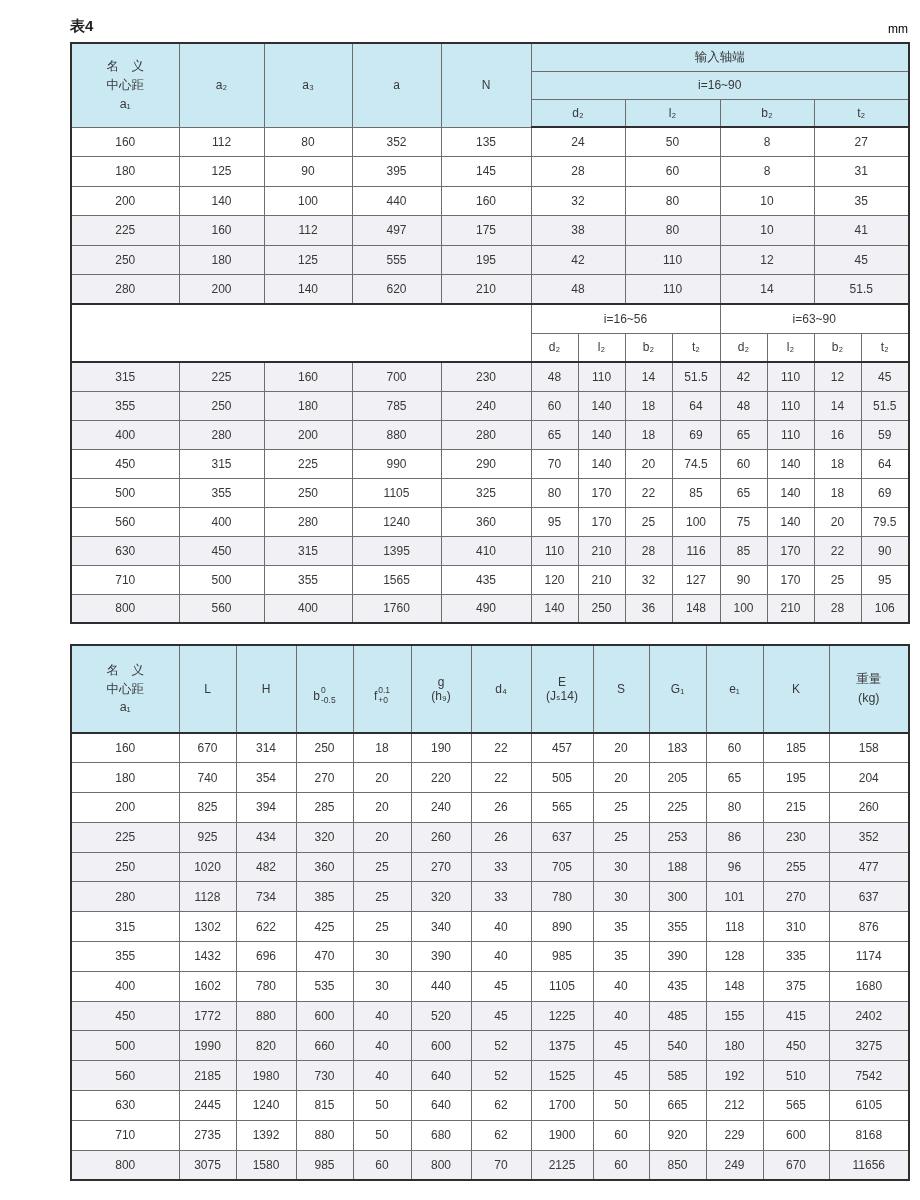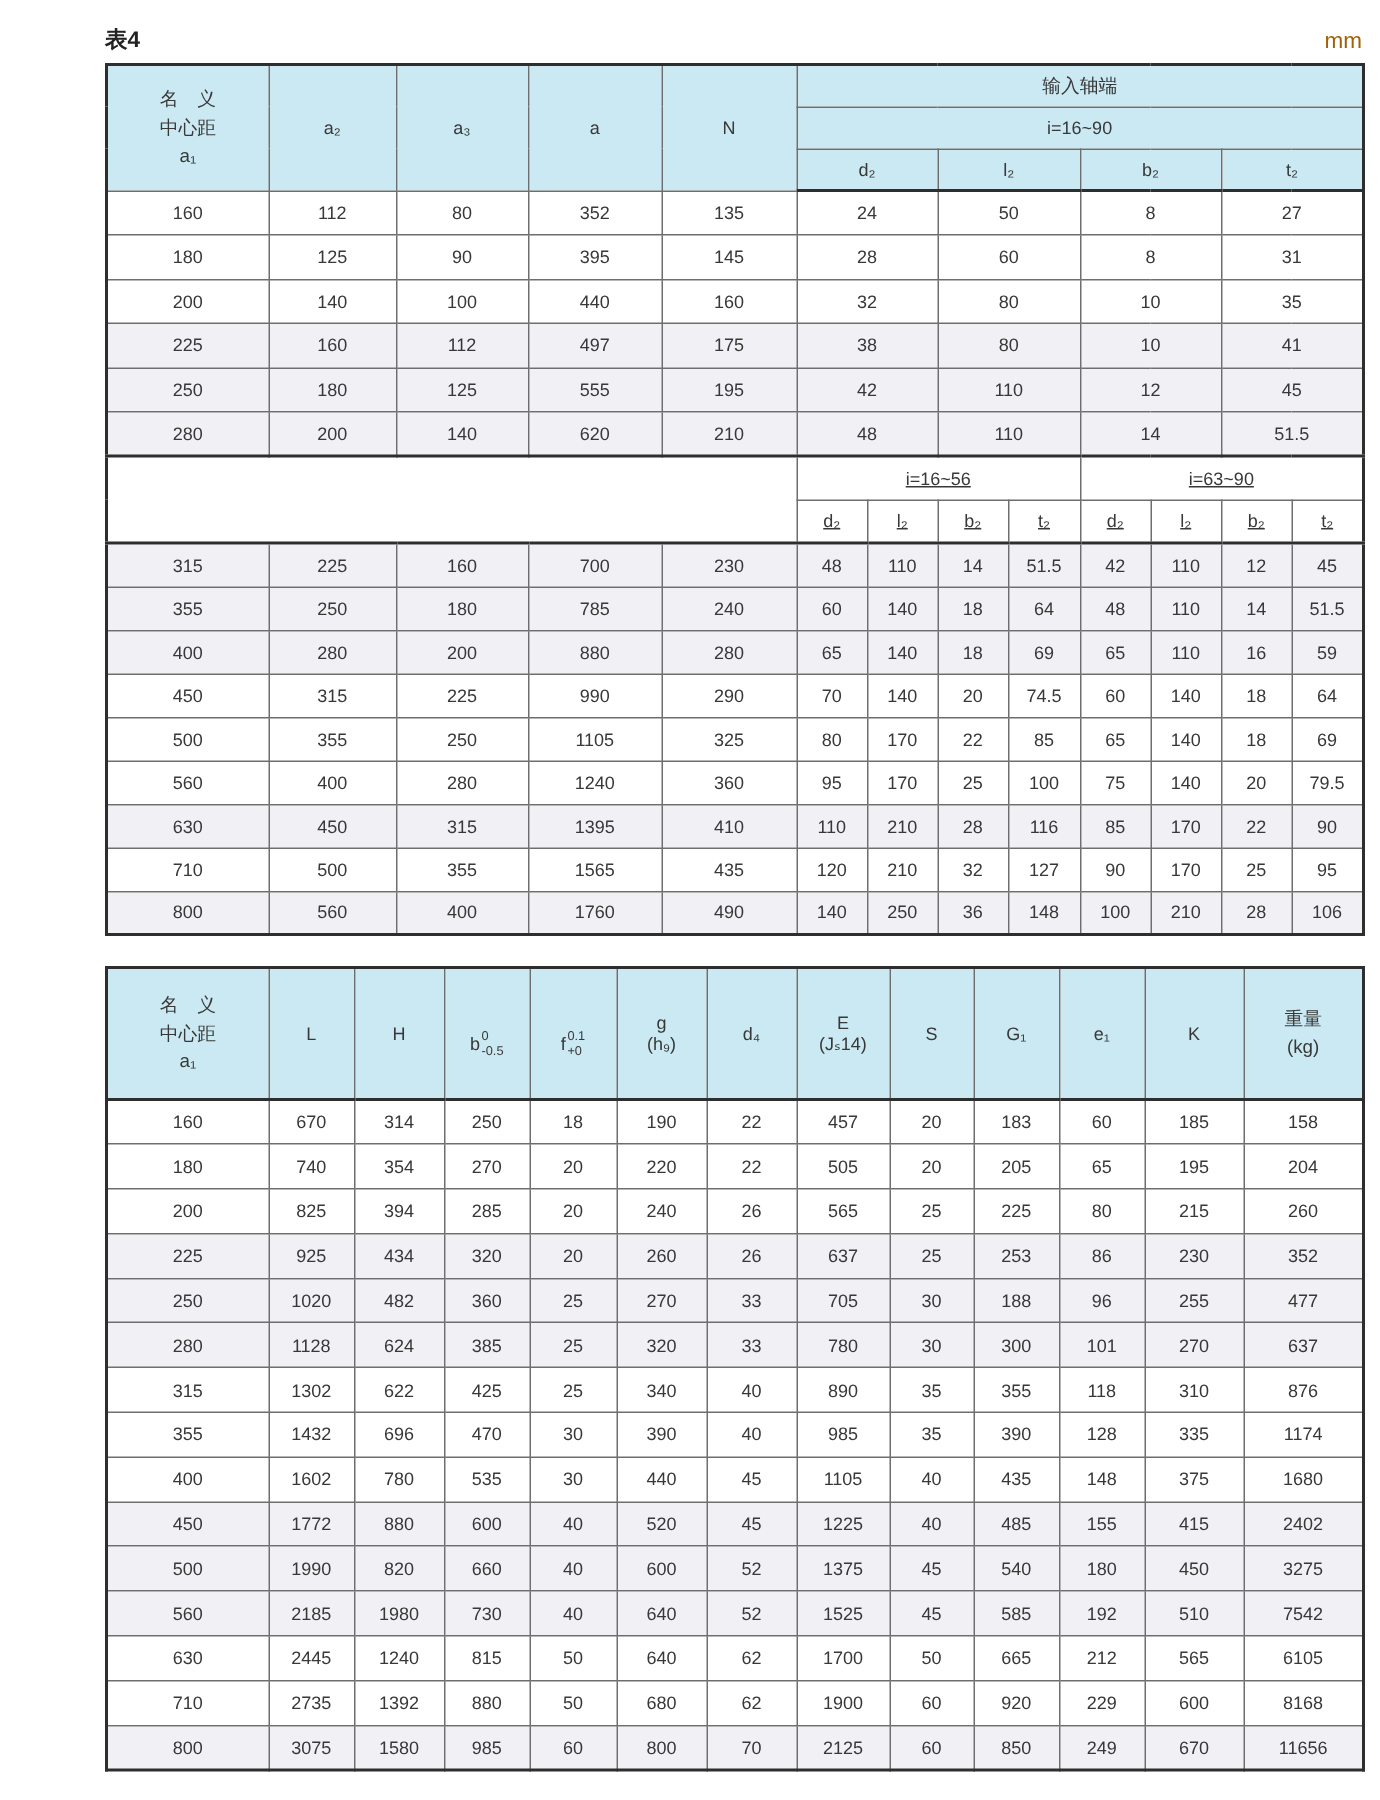--- a/index.html
+++ b/index.html
@@ -21,7 +21,7 @@
     width:838px;height:26px;margin-bottom:6px;
   }
   .doc-title{font-size:15px;font-weight:bold;color:#222;}
-  .unit{font-size:15px;color:#a16207;}
+  .unit{font-size:12px;color:#000000;}
   table{
     border-collapse:collapse;table-layout:fixed;width:838px;
     border:2px solid var(--frame);

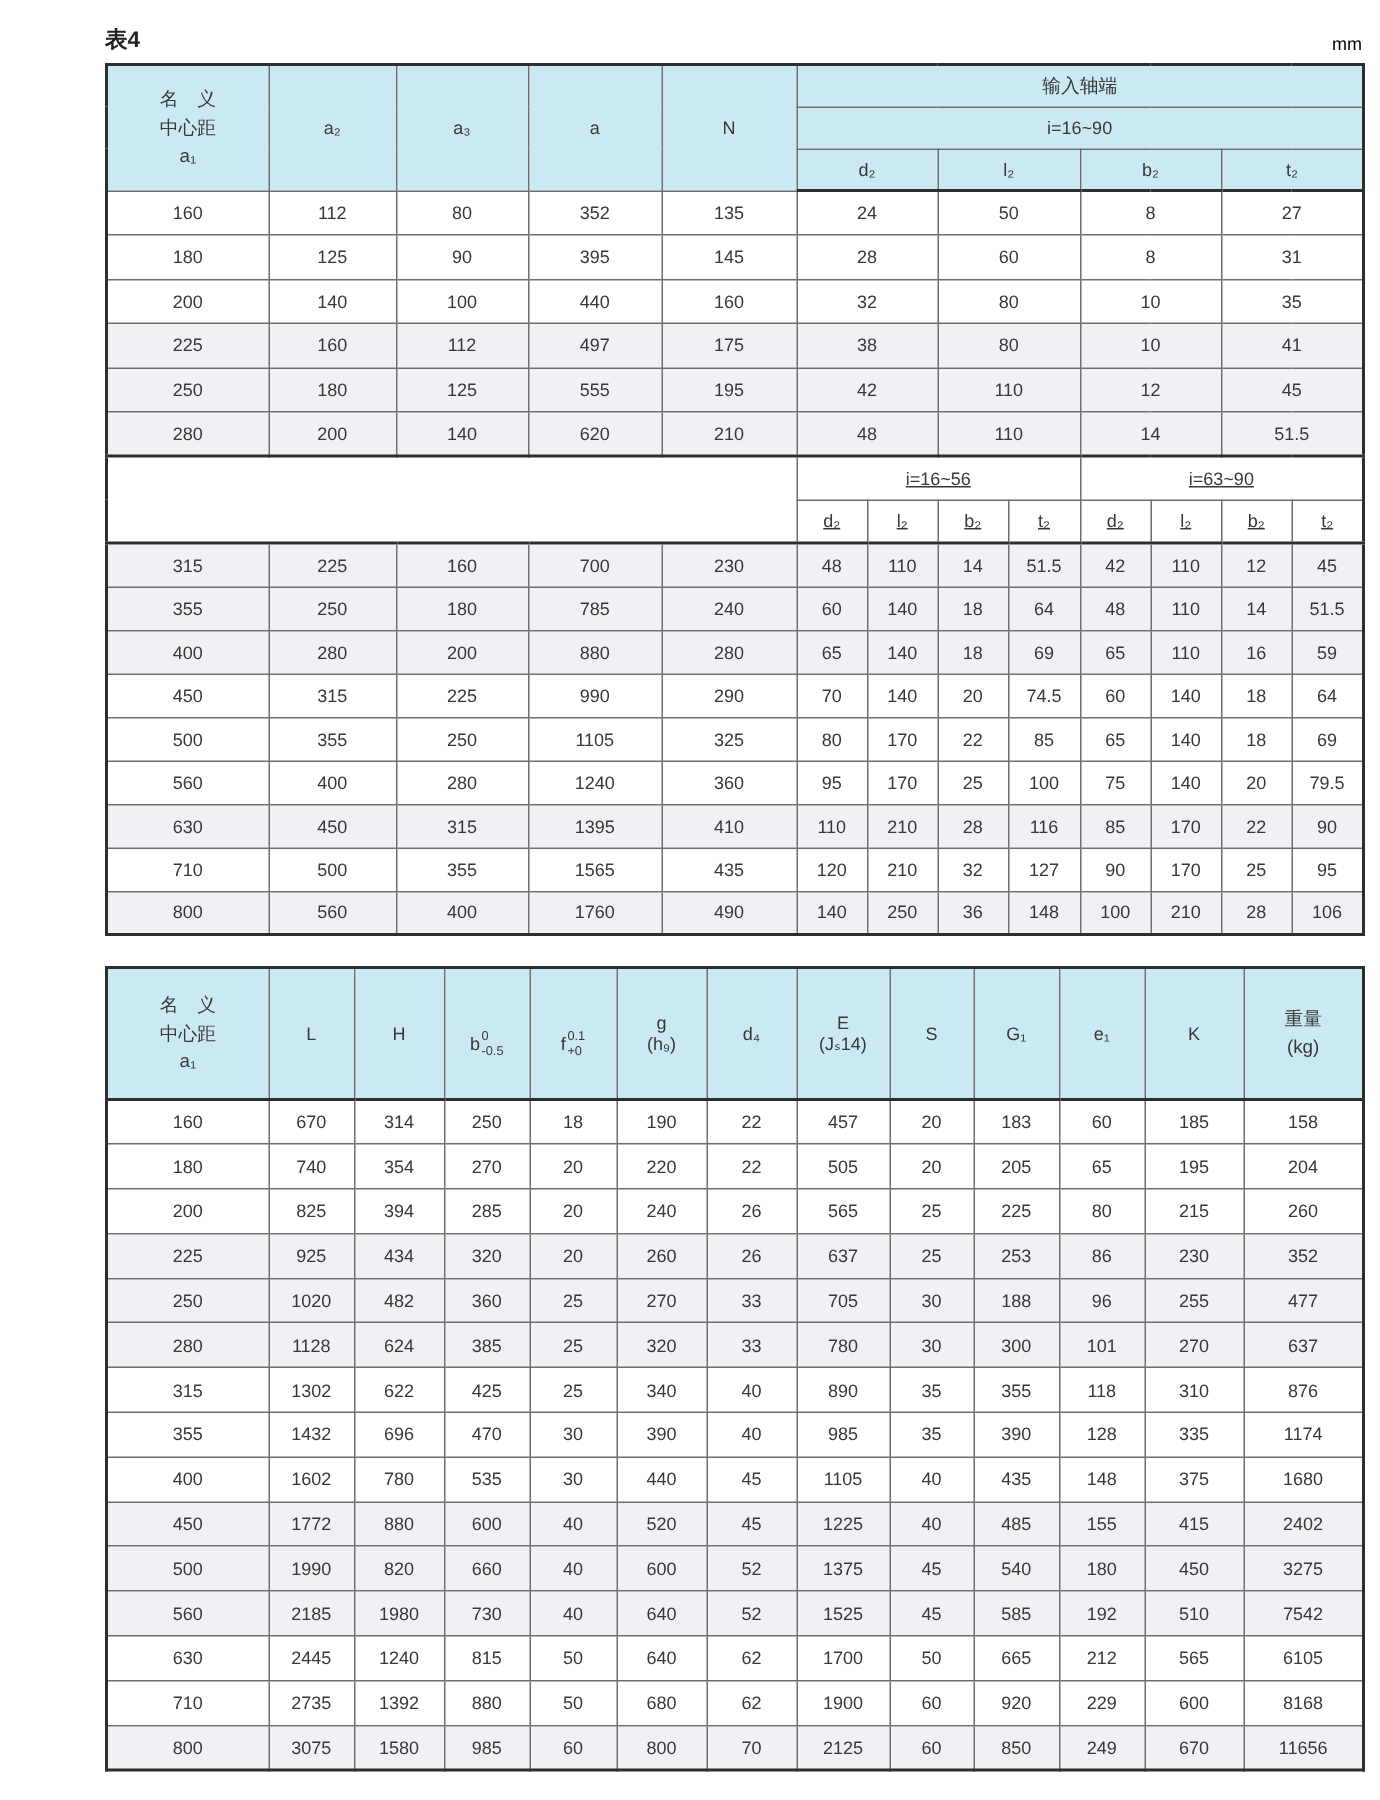--- a/index.html
+++ b/index.html
@@ -39,7 +39,7 @@
   
   #table1 thead tr{height:28px;}
   #t1-top tr{height:29.5px;}
-  #t1-mid tr{height:29px;text-decoration:underline;}
+  #t1-mid tr{height:29px;}
   #t1-bottom tr{height:29px;}
   #t1-mid tr:first-child td{border-top:2px solid var(--frame);}
   #t1-bottom tr:first-child td{border-top:2px solid var(--frame);}

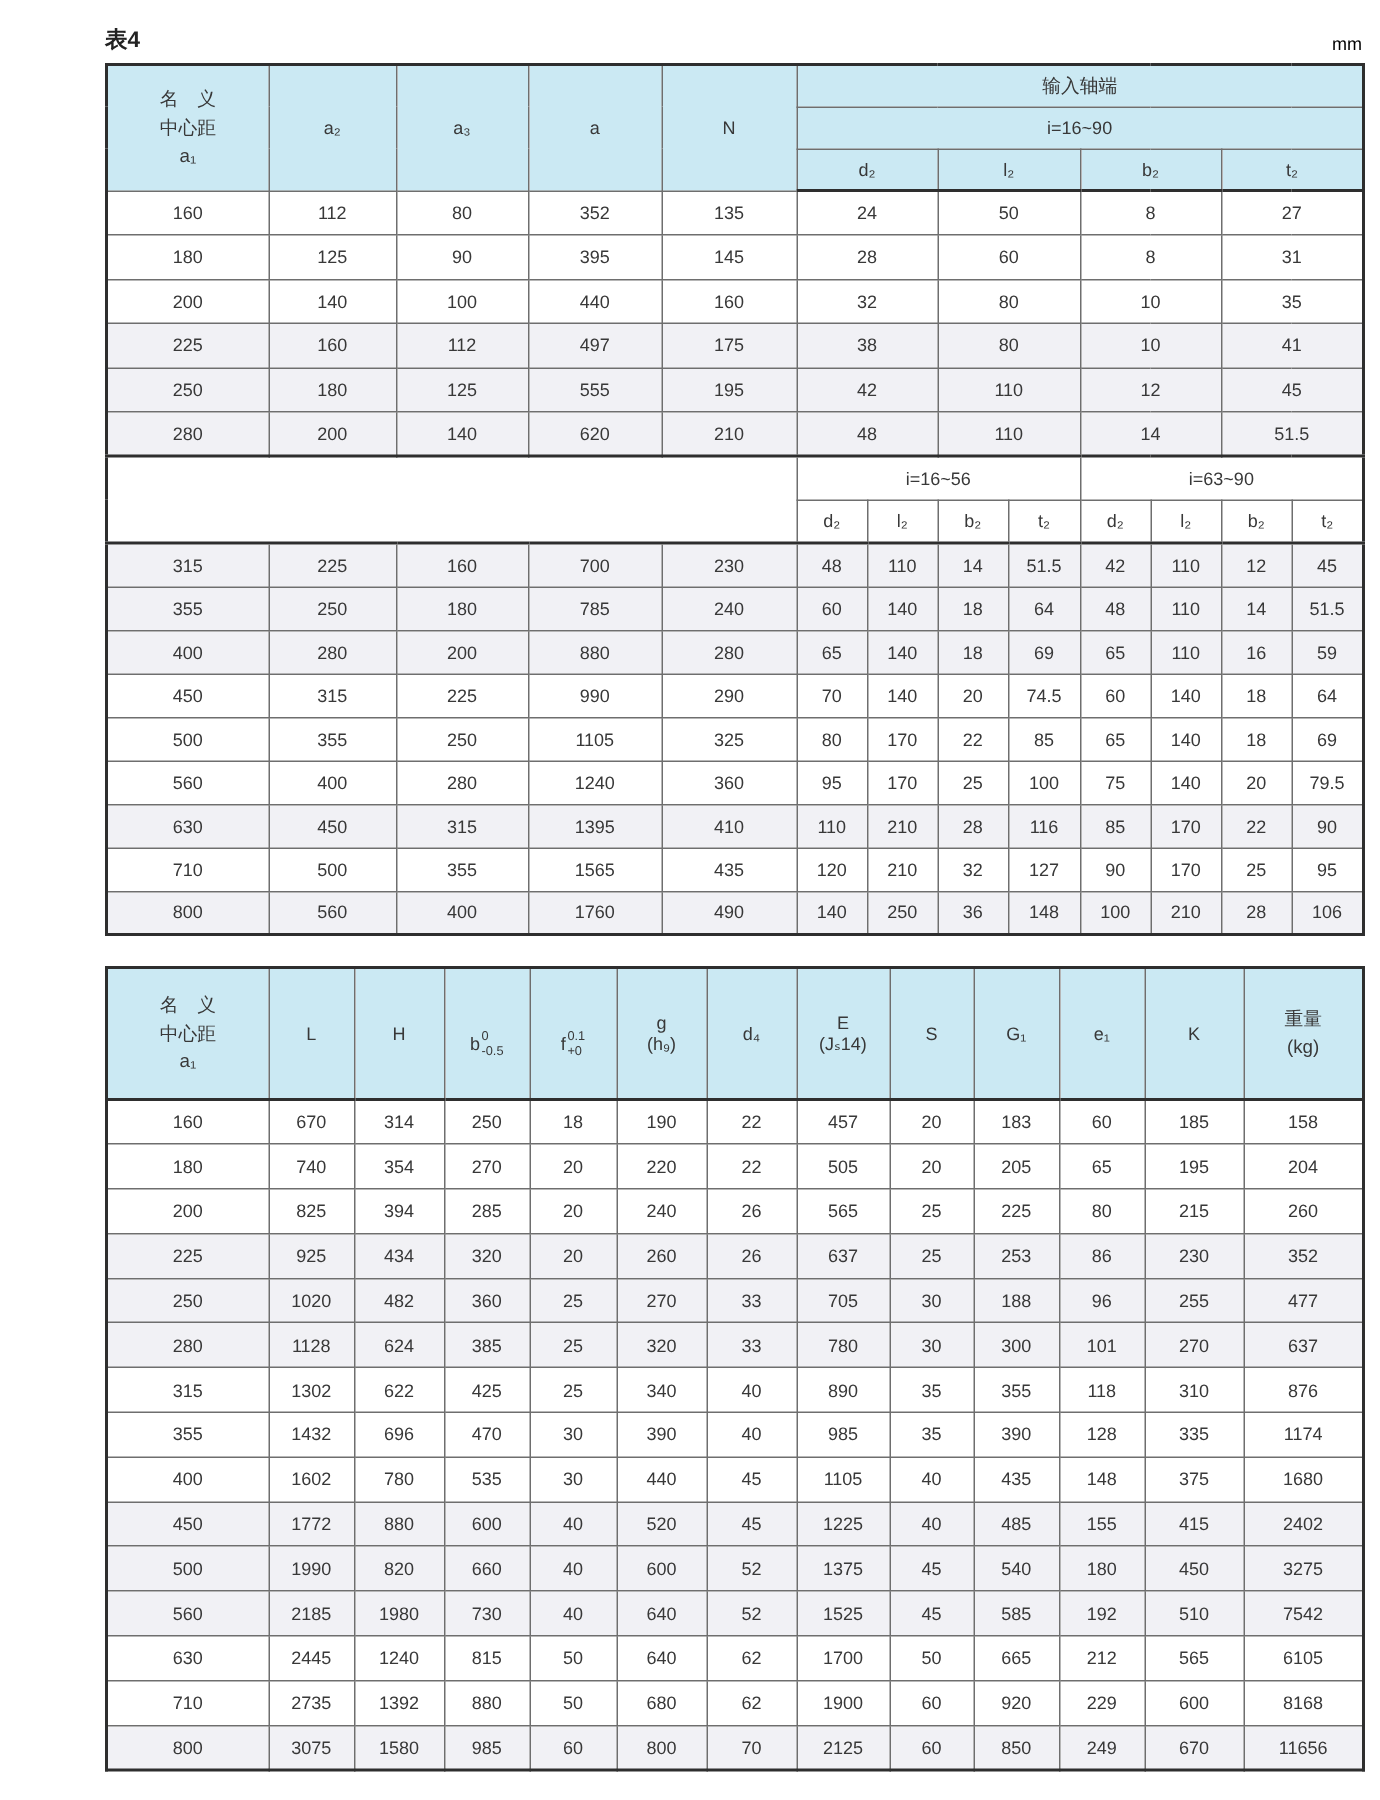--- a/index.html
+++ b/index.html
@@ -459,7 +459,7 @@
         <tr class="shade">
           <td>280</td>
           <td>1128</td>
-          <td>624</td>
+          <td>734</td>
           <td>385</td>
           <td>25</td>
           <td>320</td>

